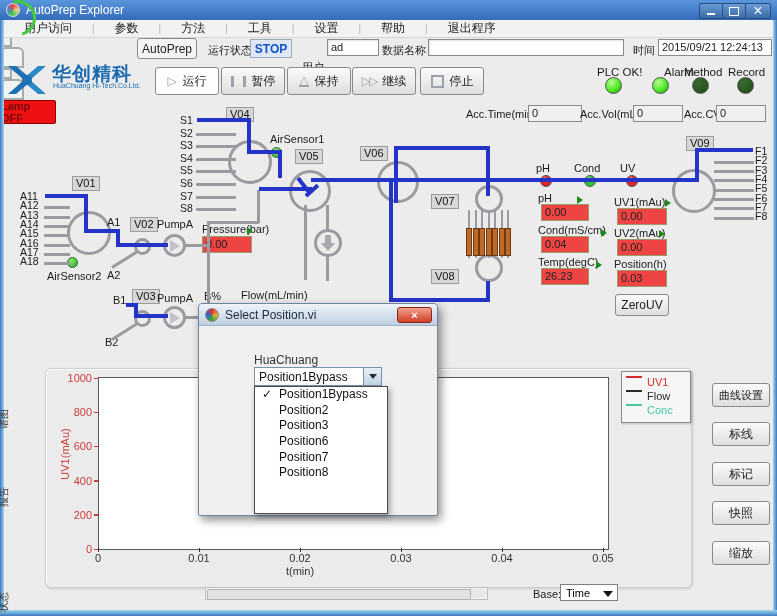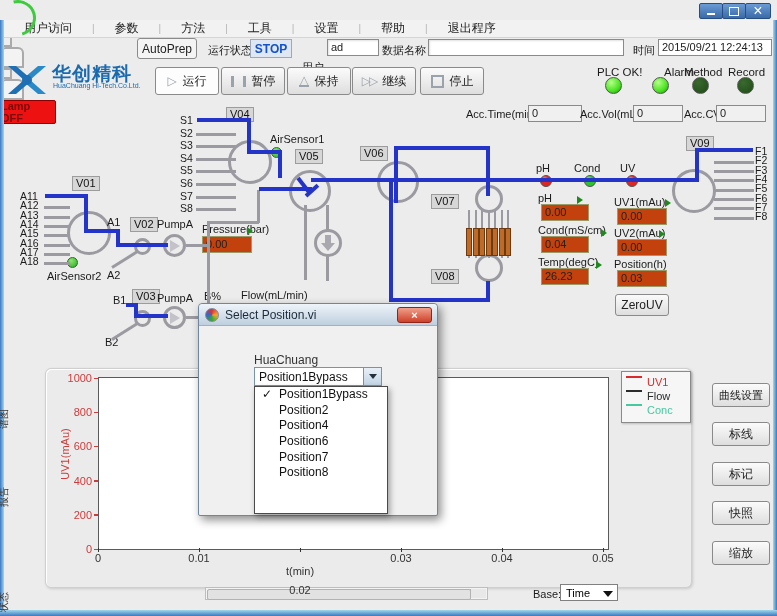--- a/index.html
+++ b/index.html
@@ -85,6 +85,10 @@
 
 <div id="stage">
 
+  <div class="titlebar">
+    <span class="app-ico"></span>
+    <span>AutoPrep Explorer</span>
+  </div>
   <div class="winbtn" style="left:699px;width:22px;">
     <span style="display:block;width:8px;height:2px;background:#fff;margin-top:6px;"></span>
   </div>

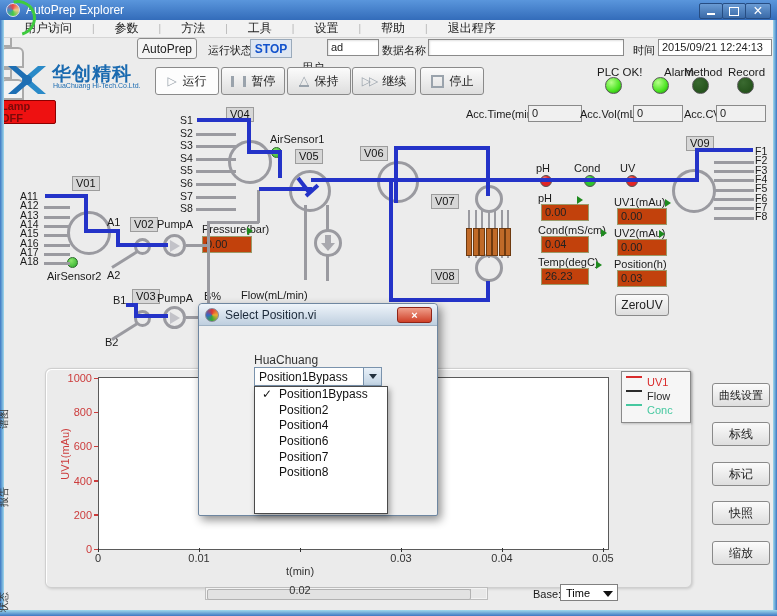--- a/index.html
+++ b/index.html
@@ -23,7 +23,7 @@
   .lbl{position:absolute;font-size:11px;color:#1b1b1b;white-space:nowrap;}
   .chip{position:absolute;font-size:11px;color:#111;background:#d7d7d7;border:1px solid #9c9c9c;
         padding:0 3px;line-height:13px;}
-  .vbox{position:absolute;background:#c2410c;border:1px solid #9a9a6a;font-size:11px;color:#222;
+  .vbox{position:absolute;background:#ef4444;border:1px solid #9a9a6a;font-size:11px;color:#222;
         padding:1px 3px;line-height:13px;}
   .inp{position:absolute;background:#fff;border:1px solid #8a8a8a;font-size:11px;color:#222;
        padding:1px 3px;line-height:13px;box-shadow:inset 1px 1px 2px rgba(0,0,0,.12);}

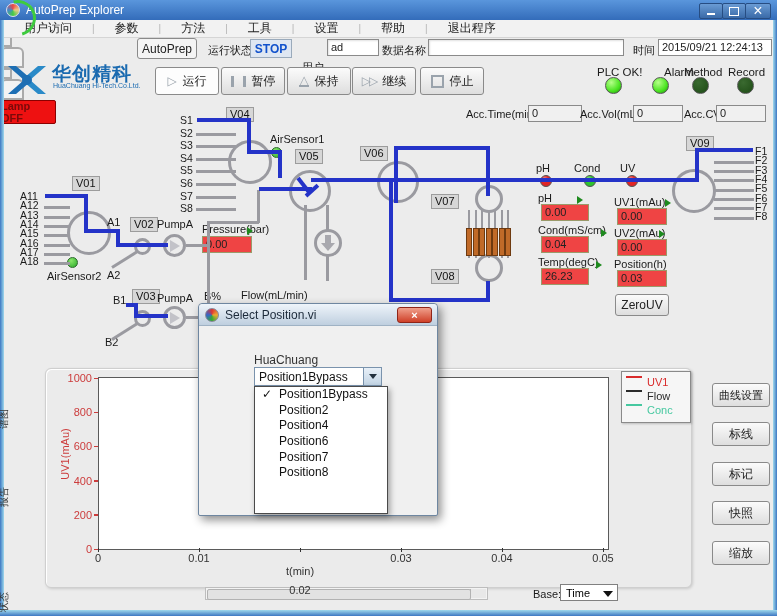--- a/index.html
+++ b/index.html
@@ -187,6 +187,7 @@
     <div class="dd-list" id="dd-list">
         <div class="dd-item"><div class="dd-check">✓</div><div style="display: inline;">Position1Bypass</div></div>
         <div class="dd-item"><div style="display: inline;">Position2</div></div>
+        <div class="dd-item"><div style="display: inline;">Position3</div></div>
         <div class="dd-item"><div style="display: inline;">Position4</div></div>
         <div class="dd-item"><div style="display: inline;">Position6</div></div>
         <div class="dd-item"><div style="display: inline;">Position7</div></div>

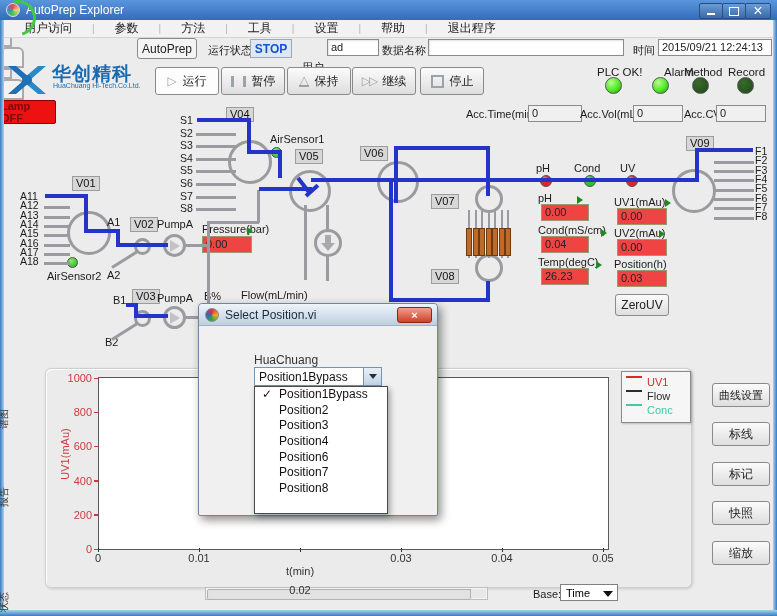--- a/index.html
+++ b/index.html
@@ -188,7 +188,6 @@
         <div class="dd-item"><div class="dd-check">✓</div><div style="display: inline;">Position1Bypass</div></div>
         <div class="dd-item"><div style="display: inline;">Position2</div></div>
         <div class="dd-item"><div style="display: inline;">Position3</div></div>
-        <div class="dd-item"><div style="display: inline;">Position4</div></div>
         <div class="dd-item"><div style="display: inline;">Position6</div></div>
         <div class="dd-item"><div style="display: inline;">Position7</div></div>
         <div class="dd-item"><div style="display: inline;">Position8</div></div>

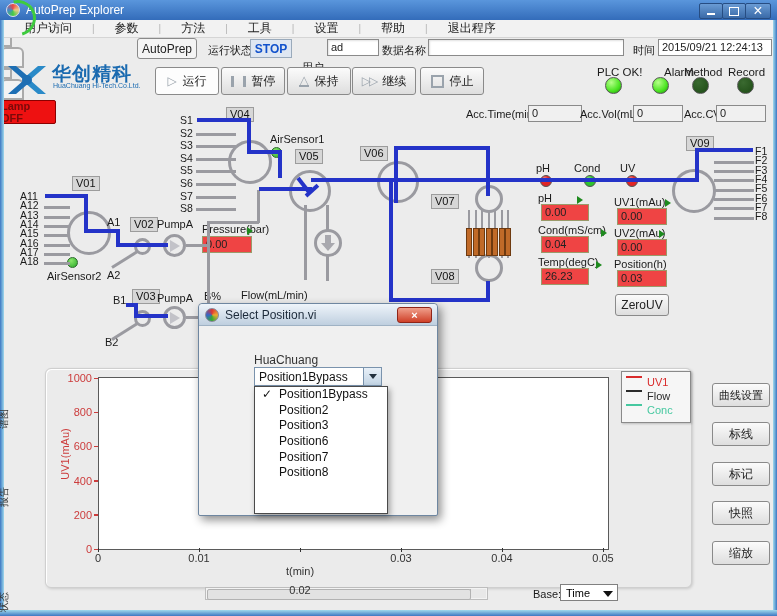--- a/index.html
+++ b/index.html
@@ -412,7 +412,7 @@
     <div class="pp" style="position: absolute; left: 97.5px; top: 548px; width: 1.5px; height: 4px; background: rgb(51, 51, 51); z-index: 1;"></div>
     <div class="xtick" style="left: 177px; top: 552px;">0.01</div>
     <div class="pp" style="position: absolute; left: 198.5px; top: 548px; width: 1.5px; height: 4px; background: rgb(51, 51, 51); z-index: 1;"></div>
-    <div class="xtick" style="left: 278px; top: 552px; margin-top: 32px;">0.02</div>
+    <div class="xtick" style="left: 278px; top: 552px;">0.02</div>
     <div class="pp" style="position: absolute; left: 299.5px; top: 548px; width: 1.5px; height: 4px; background: rgb(51, 51, 51); z-index: 1;"></div>
     <div class="xtick" style="left: 379px; top: 552px;">0.03</div>
     <div class="pp" style="position: absolute; left: 400.5px; top: 548px; width: 1.5px; height: 4px; background: rgb(51, 51, 51); z-index: 1;"></div>

